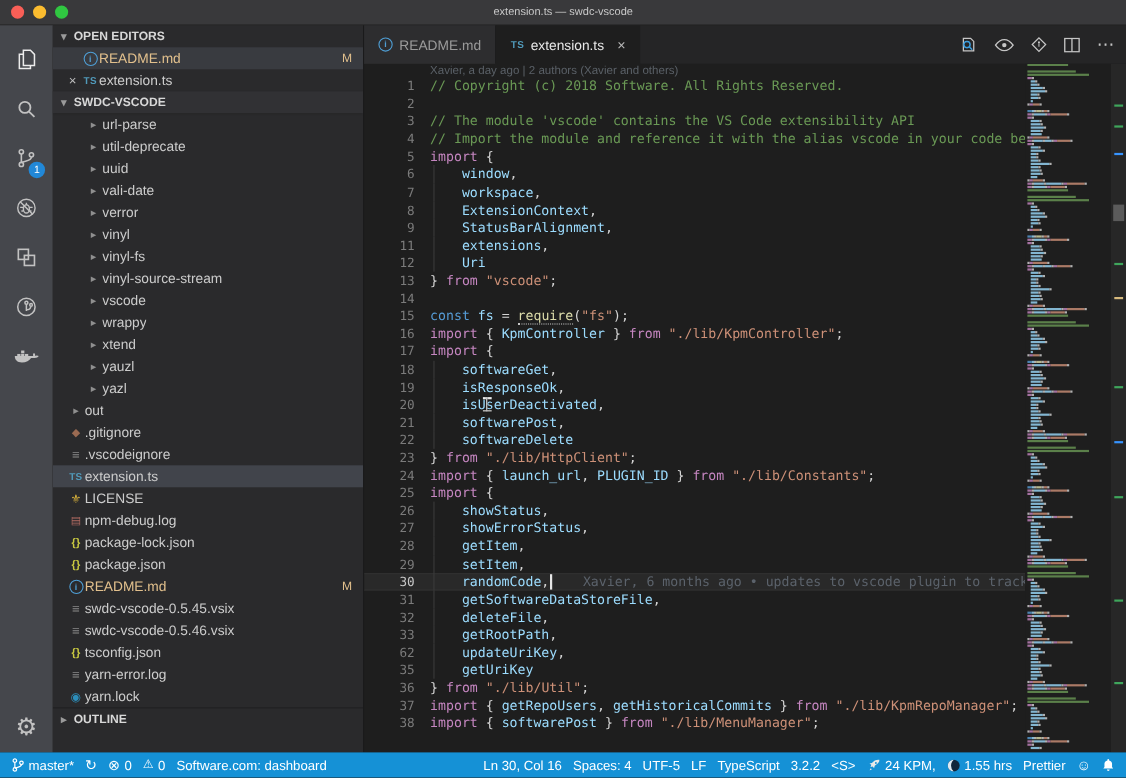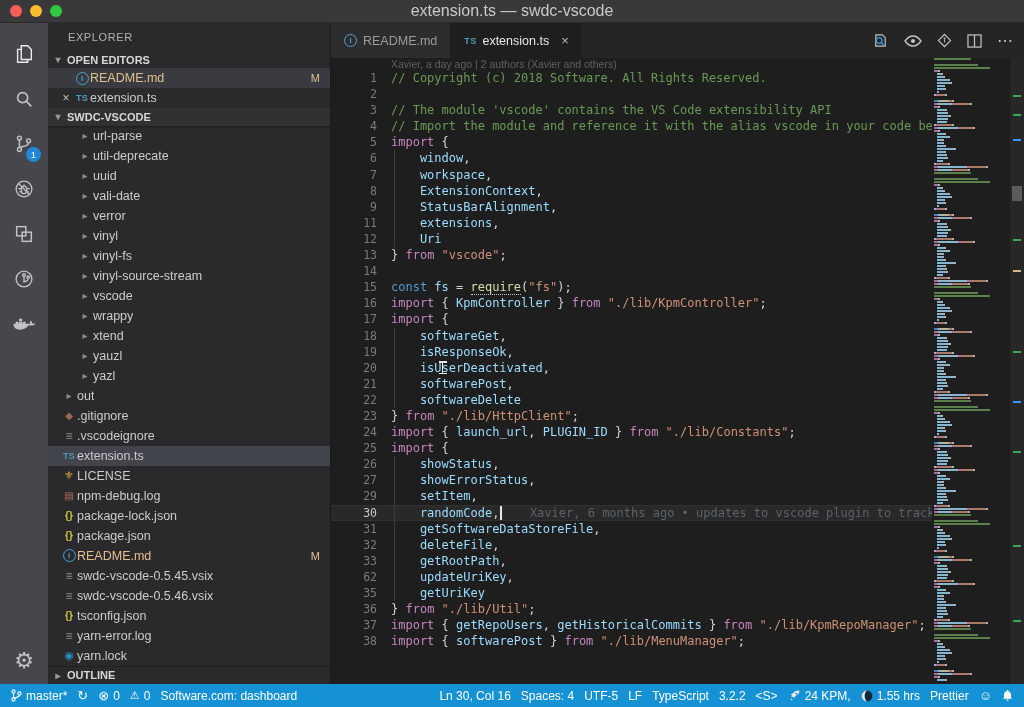--- a/index.html
+++ b/index.html
@@ -8,7 +8,7 @@
   
   .titlebar{position:absolute;left:0;top:0;right:0;height:22px;background:#39393b;
             border-bottom:1px solid #2a2a2b;display:flex;align-items:center;justify-content:center}
-  .tb-title{font-size:16px;color:#c9c9c9}
+  .tb-title{font-size:10px;color:#c9c9c9}
   .lights{position:absolute;left:10px;top:5px;display:flex;gap:8px}
   .light{width:12px;height:12px;border-radius:50%}
   

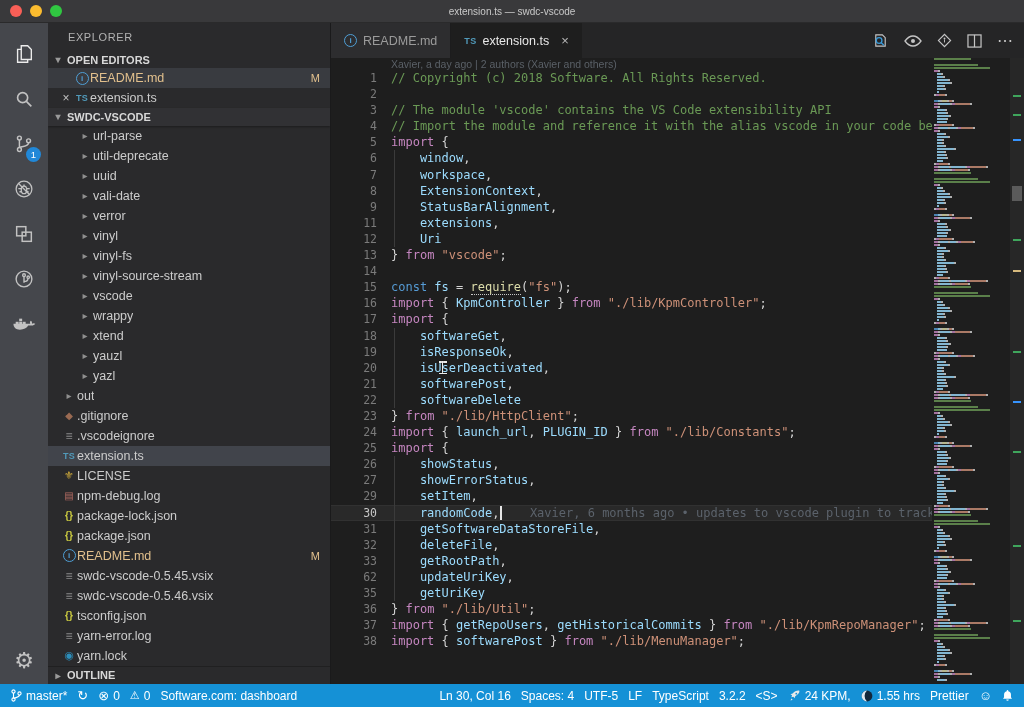--- a/index.html
+++ b/index.html
@@ -174,7 +174,6 @@
     </div>
 
   <div class="sidebar">
-    <div class="sb-title">EXPLORER</div>
     <div class="sec-head">
       <span class="arr">▾</span>
       <span>OPEN EDITORS</span>

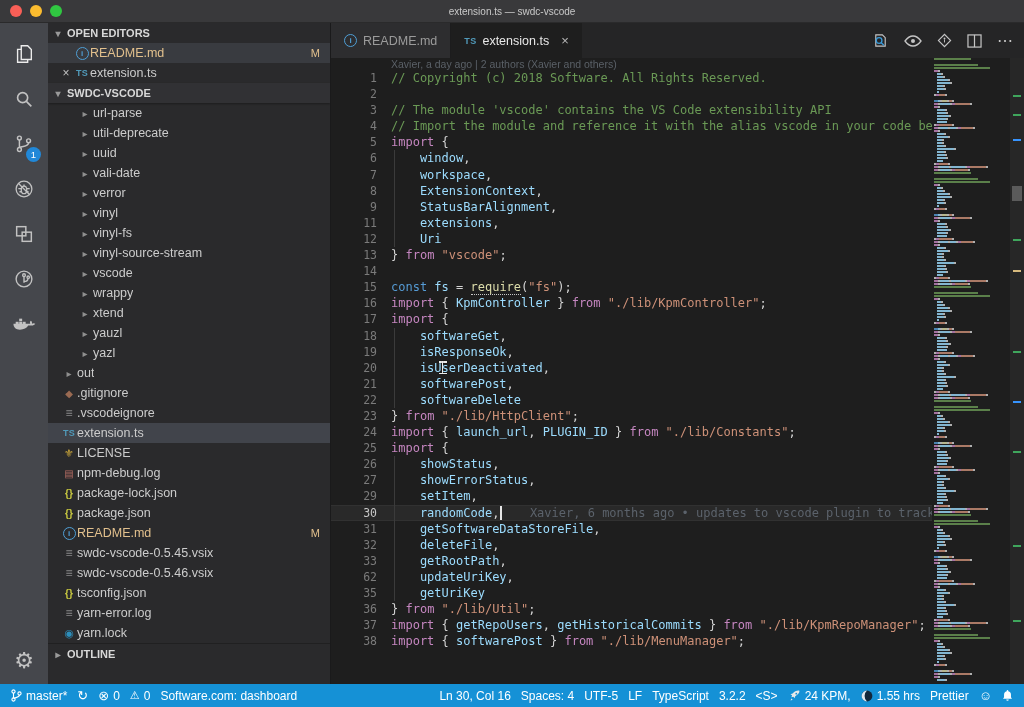--- a/index.html
+++ b/index.html
@@ -468,6 +468,10 @@
               <span class="lc"><span class="guide"></span><span class="t-var">    showErrorStatus</span><span class="t-pun">,</span></span>
             </div>
             <div class="line">
+              <span class="ln">28</span>
+              <span class="lc"><span class="guide"></span><span class="t-var">    getItem</span><span class="t-pun">,</span></span>
+            </div>
+            <div class="line">
               <span class="ln">29</span>
               <span class="lc"><span class="guide"></span><span class="t-var">    setItem</span><span class="t-pun">,</span></span>
             </div>

